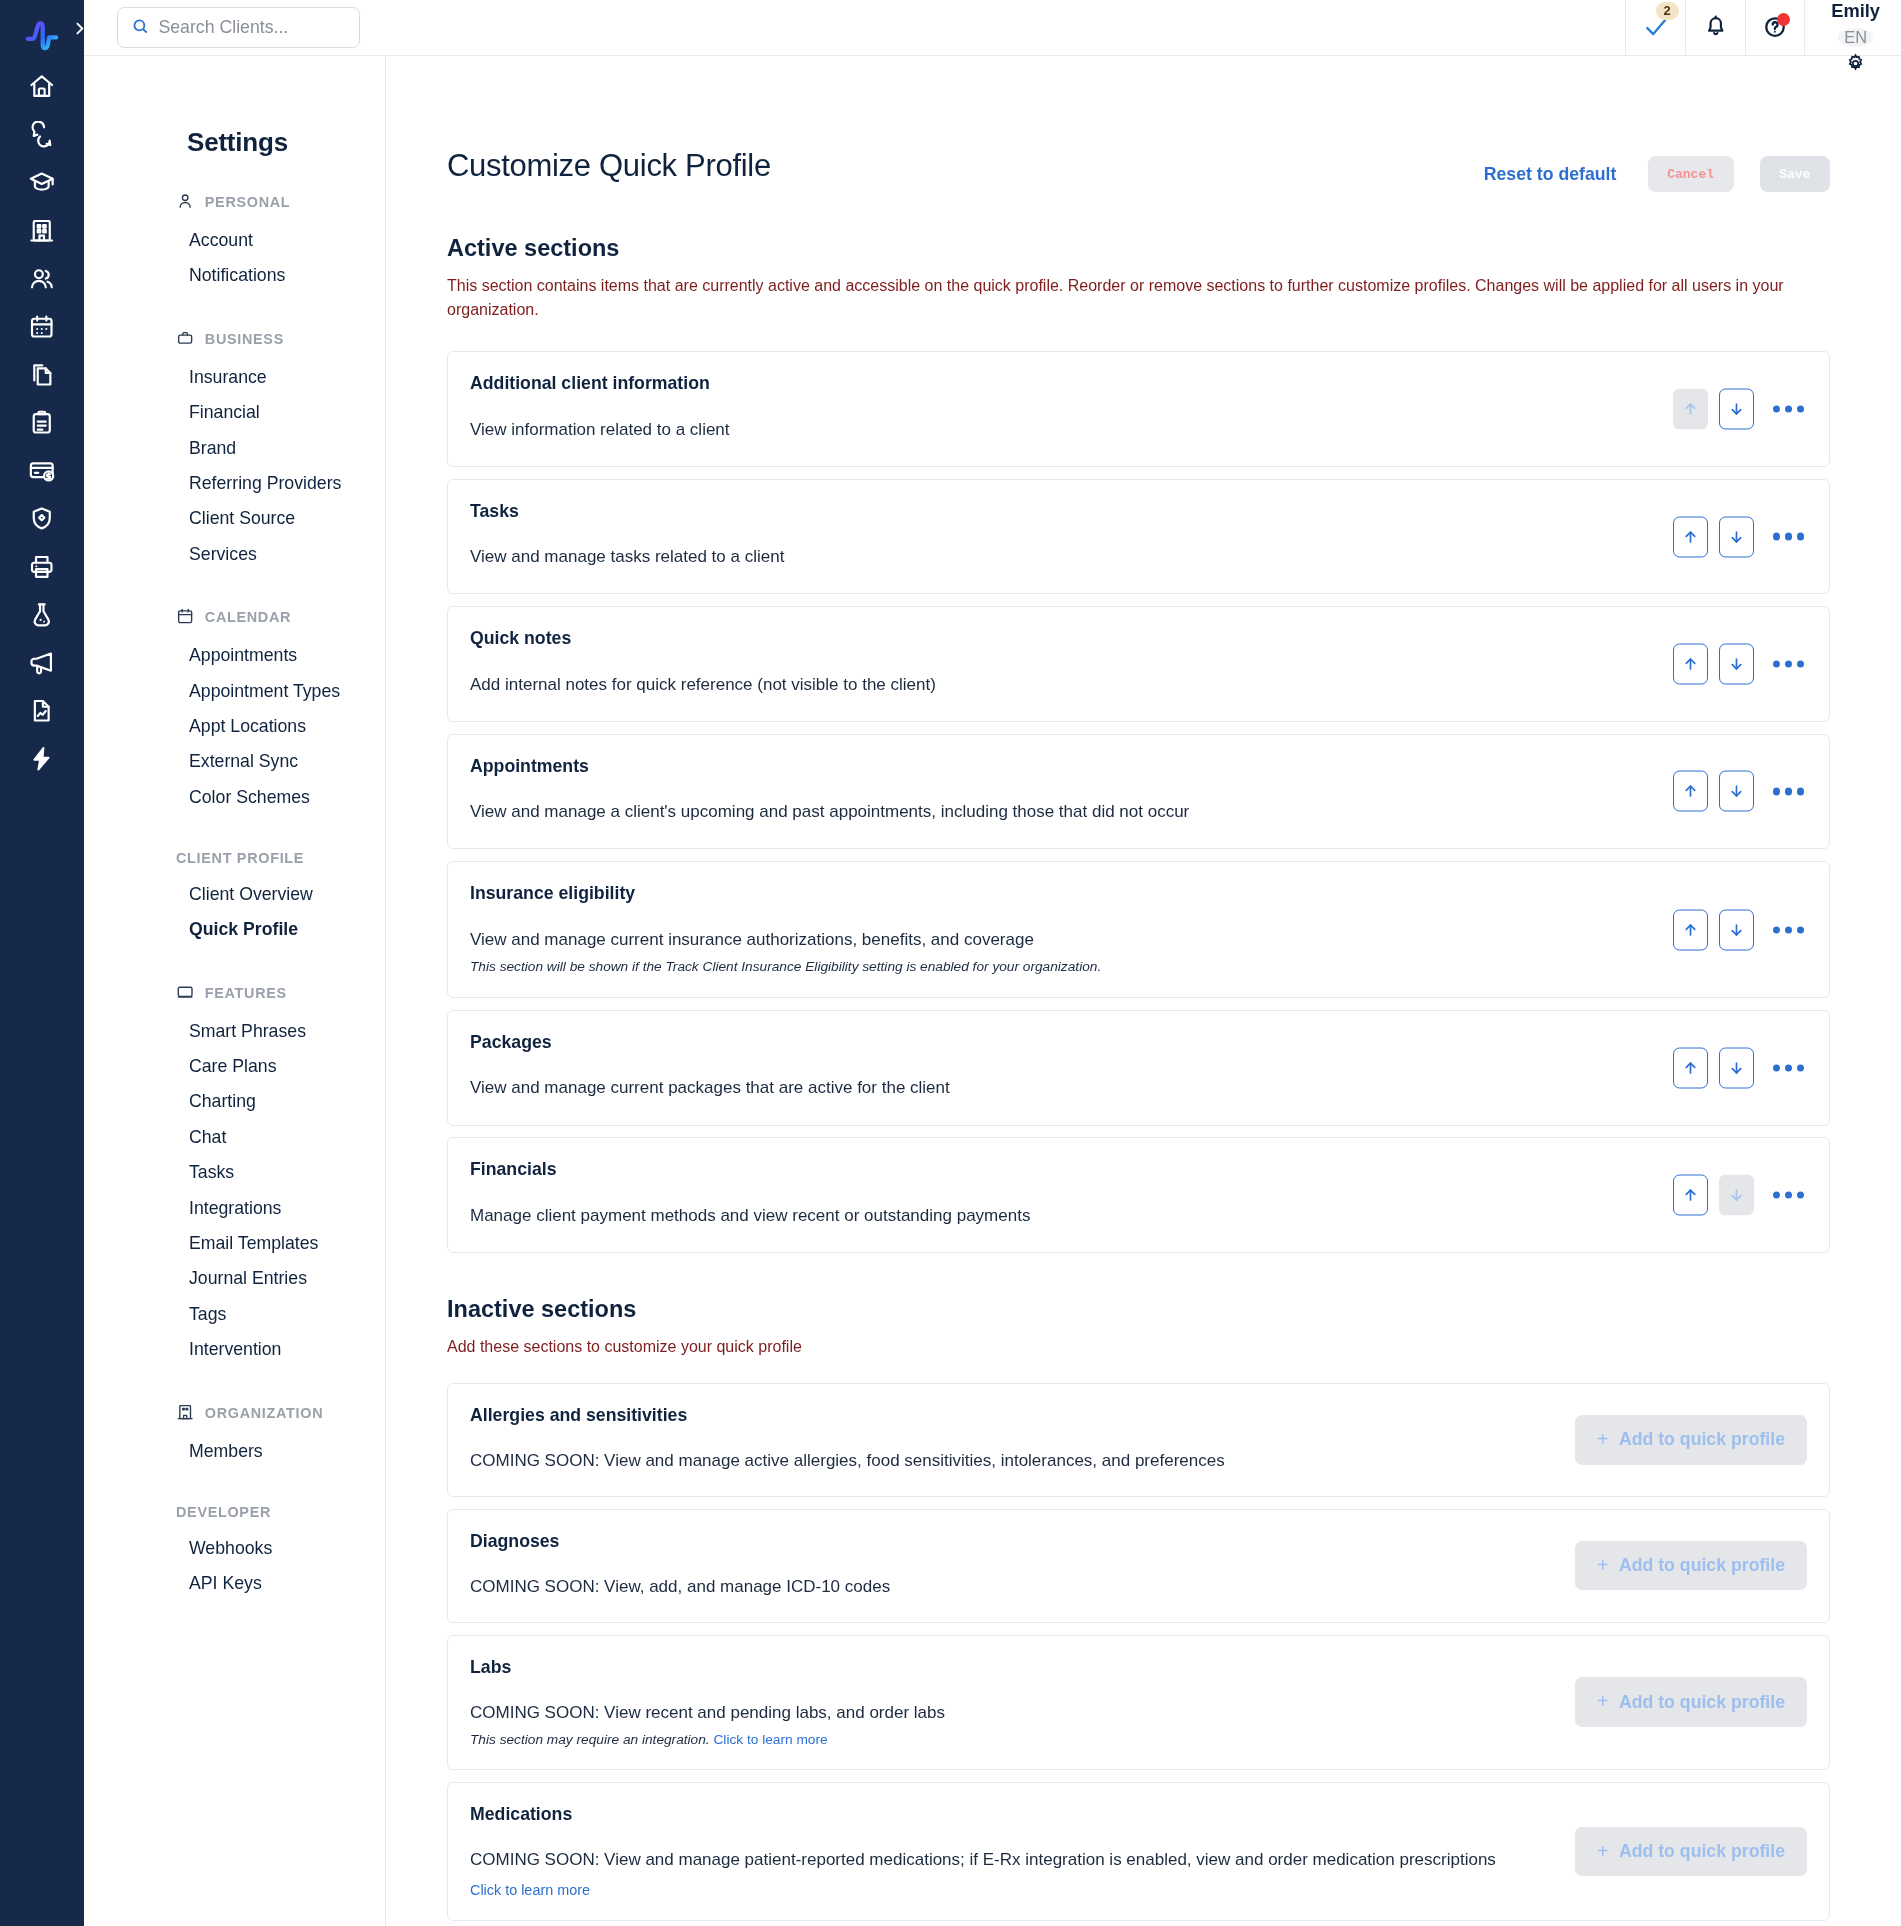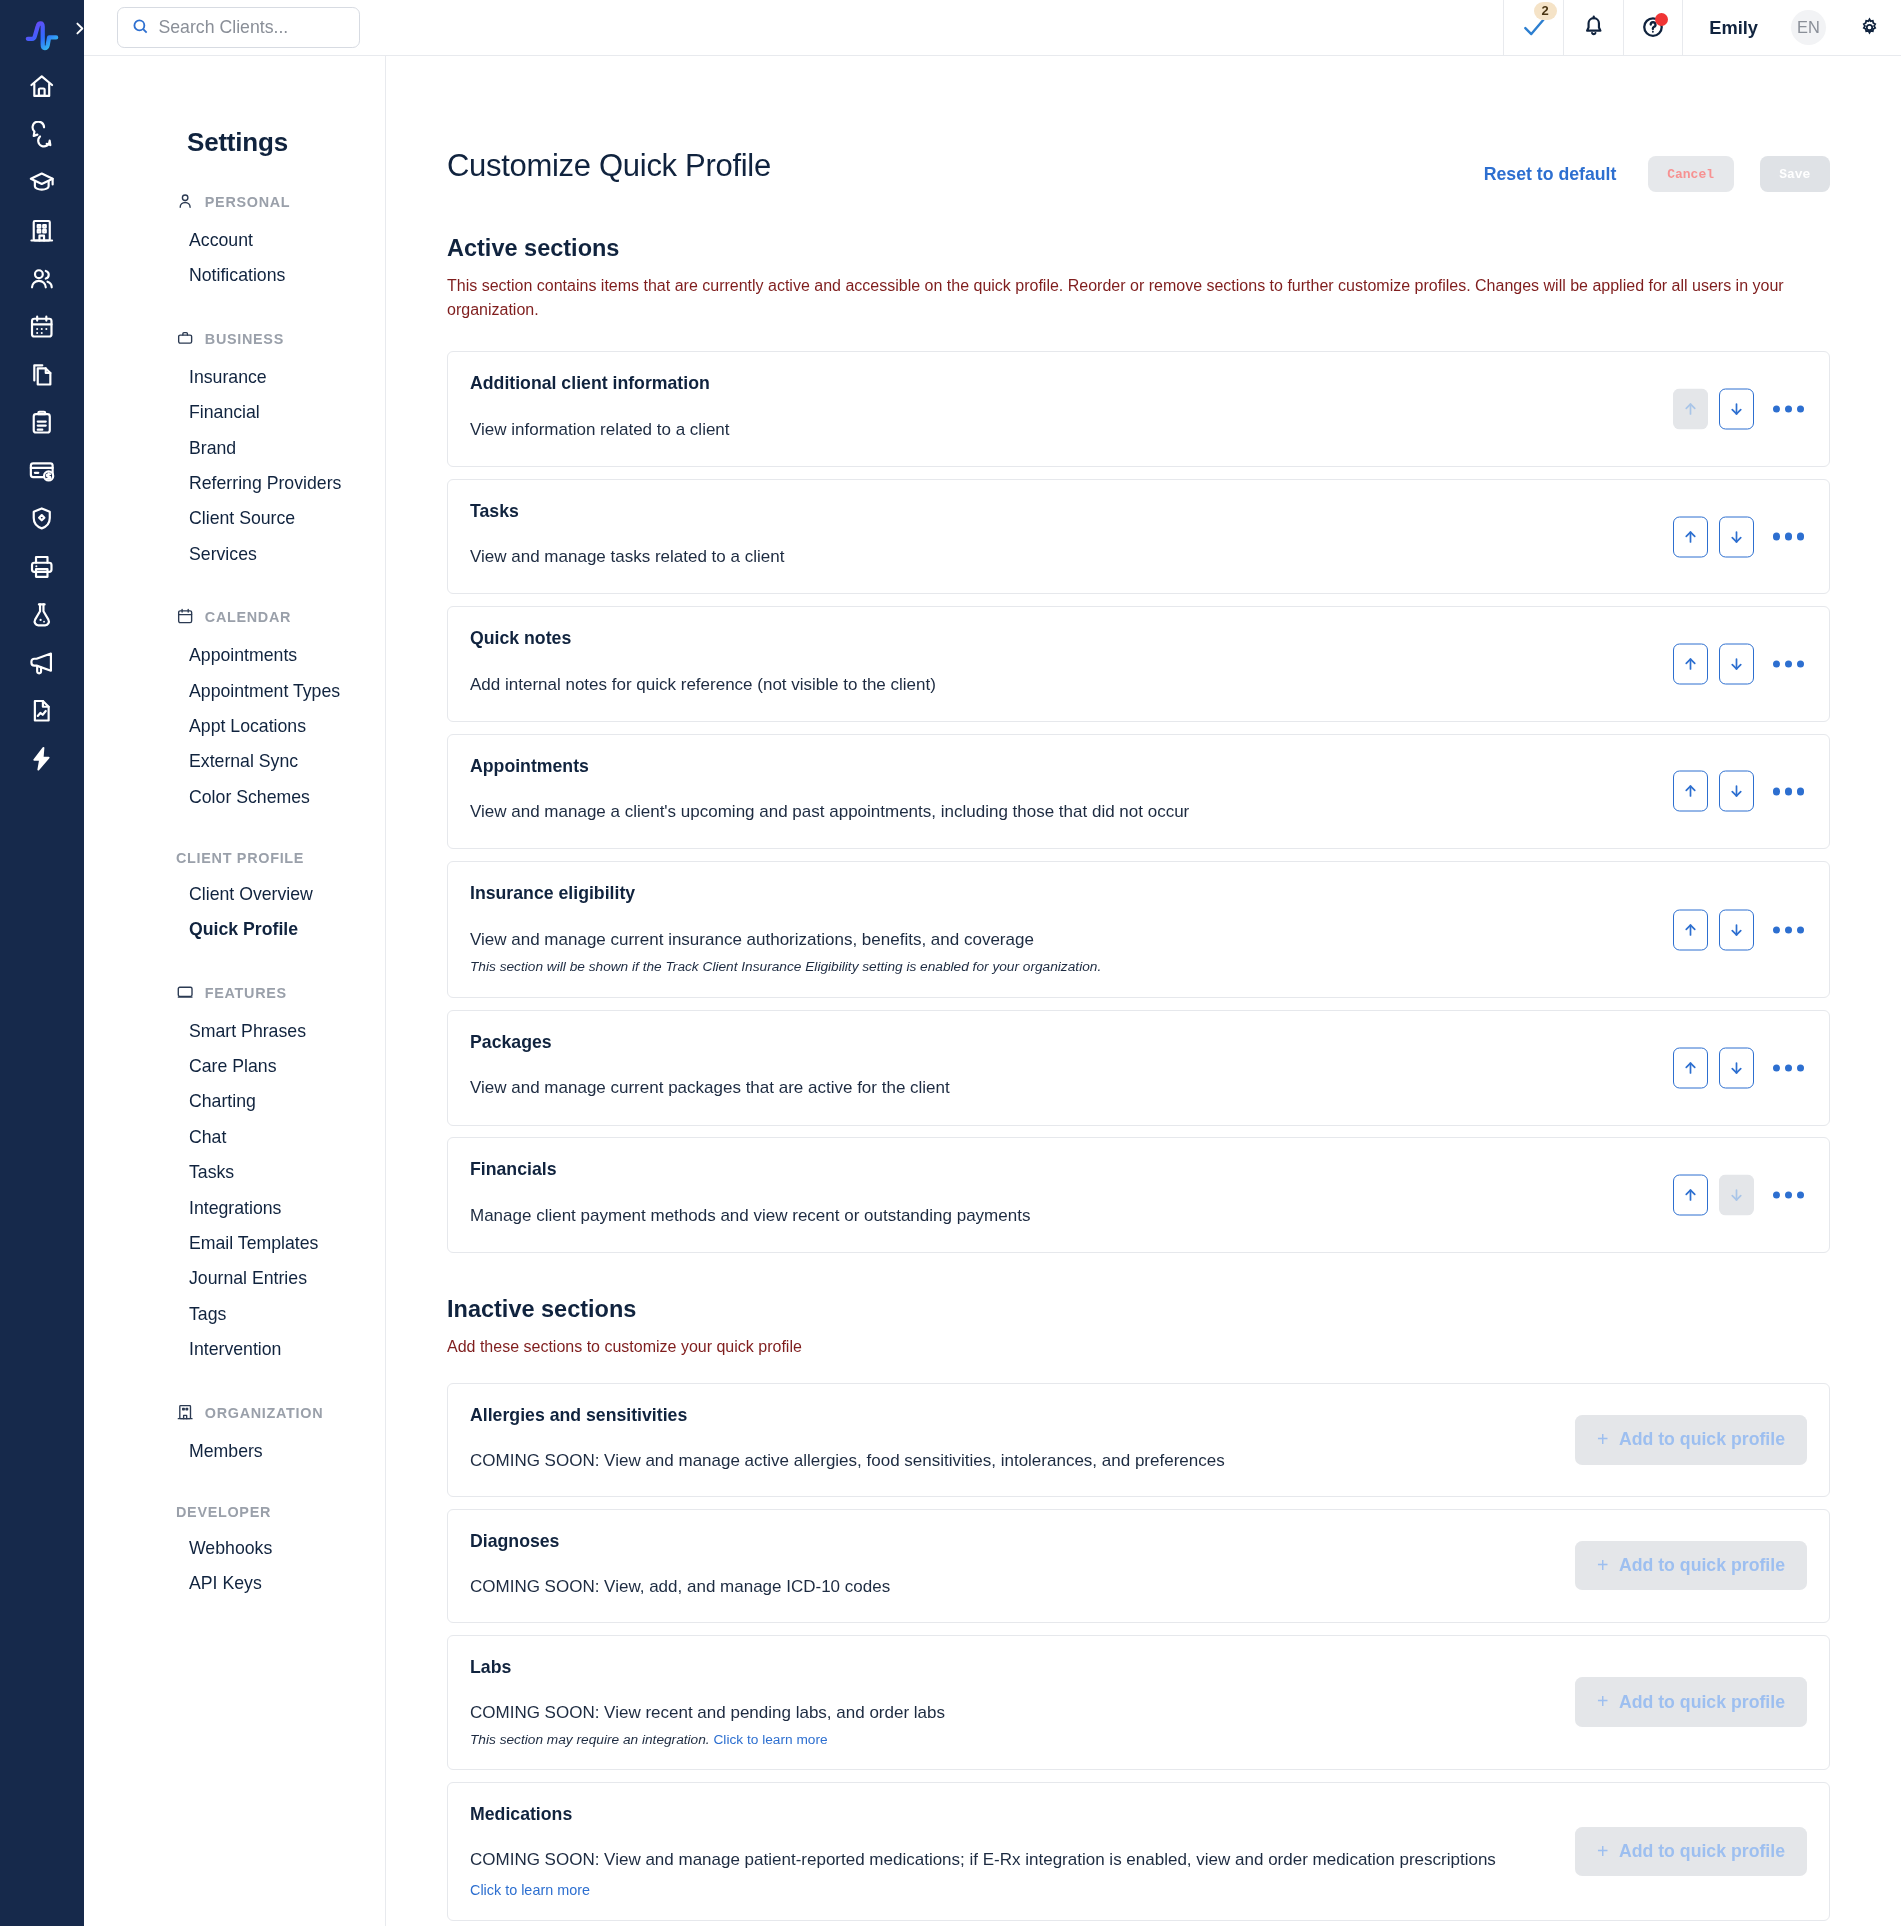--- a/index.html
+++ b/index.html
@@ -84,8 +84,9 @@
     background: #f03535;
   }
   .user-area {
-    display: flex; align-items: center; gap: 33px;
+    display: flex; align-items: center; gap: 6px;
     padding: 0 22px 0 26px;
+    flex-direction: column;
   }
   .user-name { font-size: 18.3px; font-weight: 700; color: #10233e; }
   .lang-pill {

